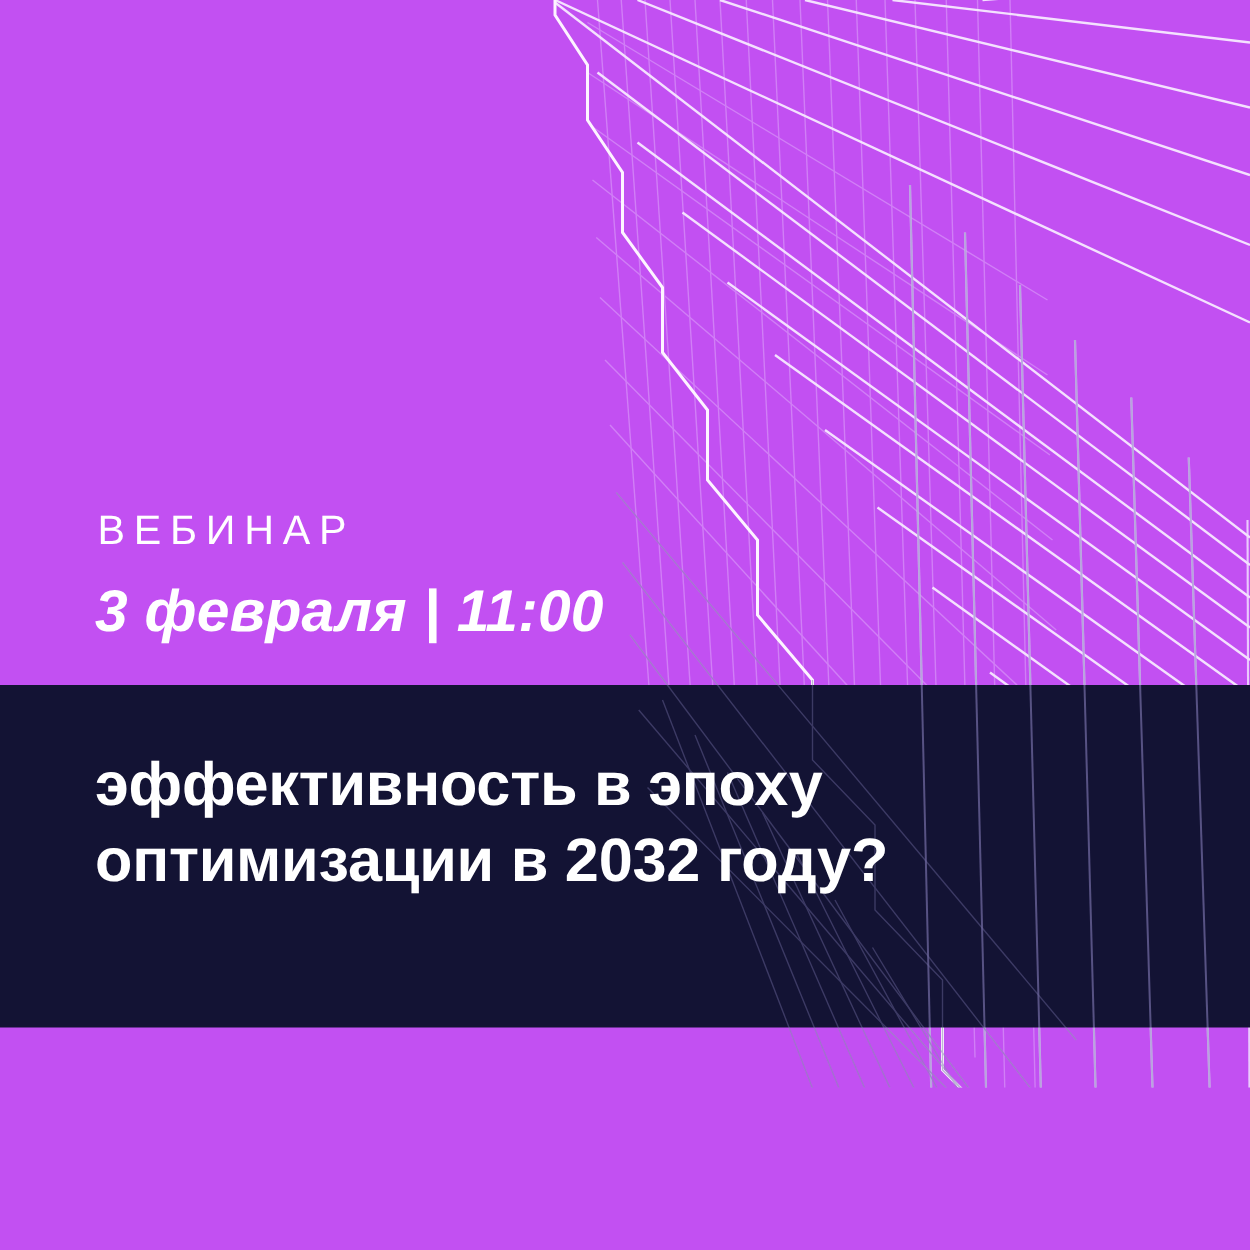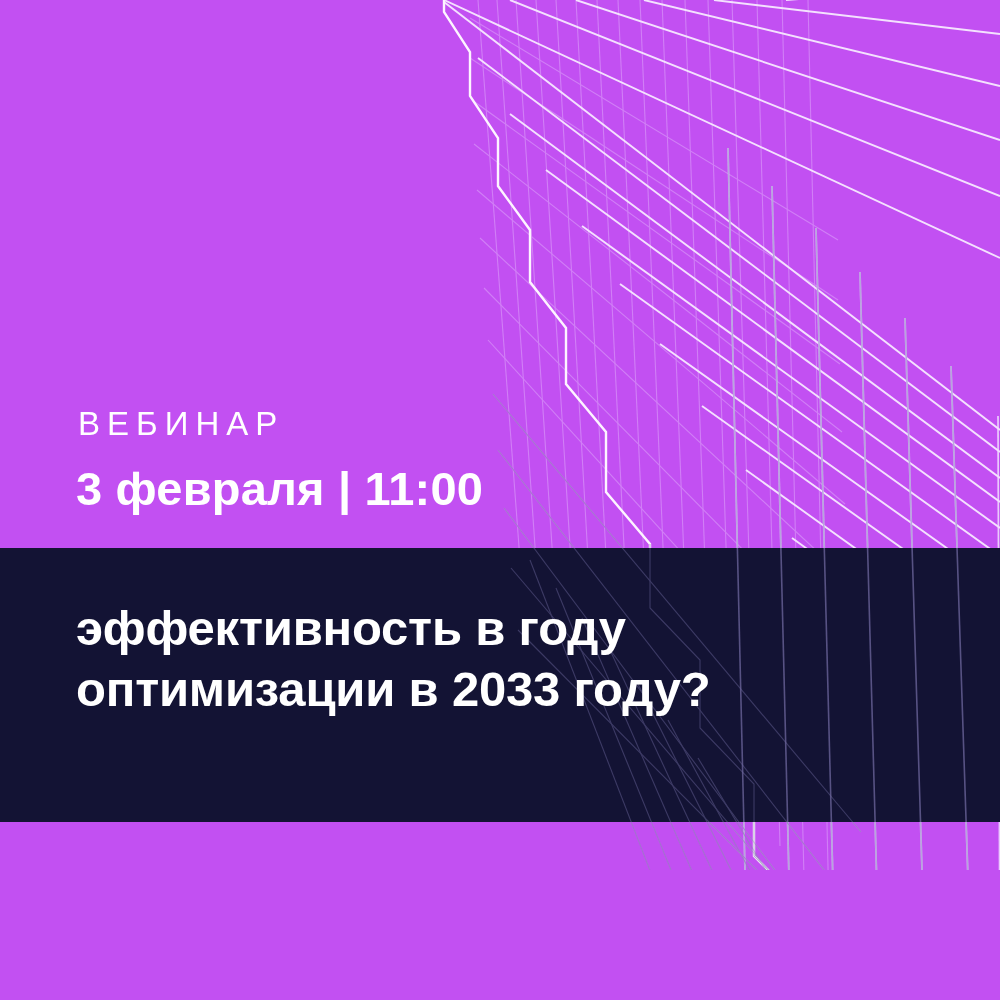--- a/index.html
+++ b/index.html
@@ -63,6 +63,7 @@
     letter-spacing:0.2px;
     line-height:1.15;
     white-space:nowrap;
+    font-style:italic;
   }
 
   #headline {

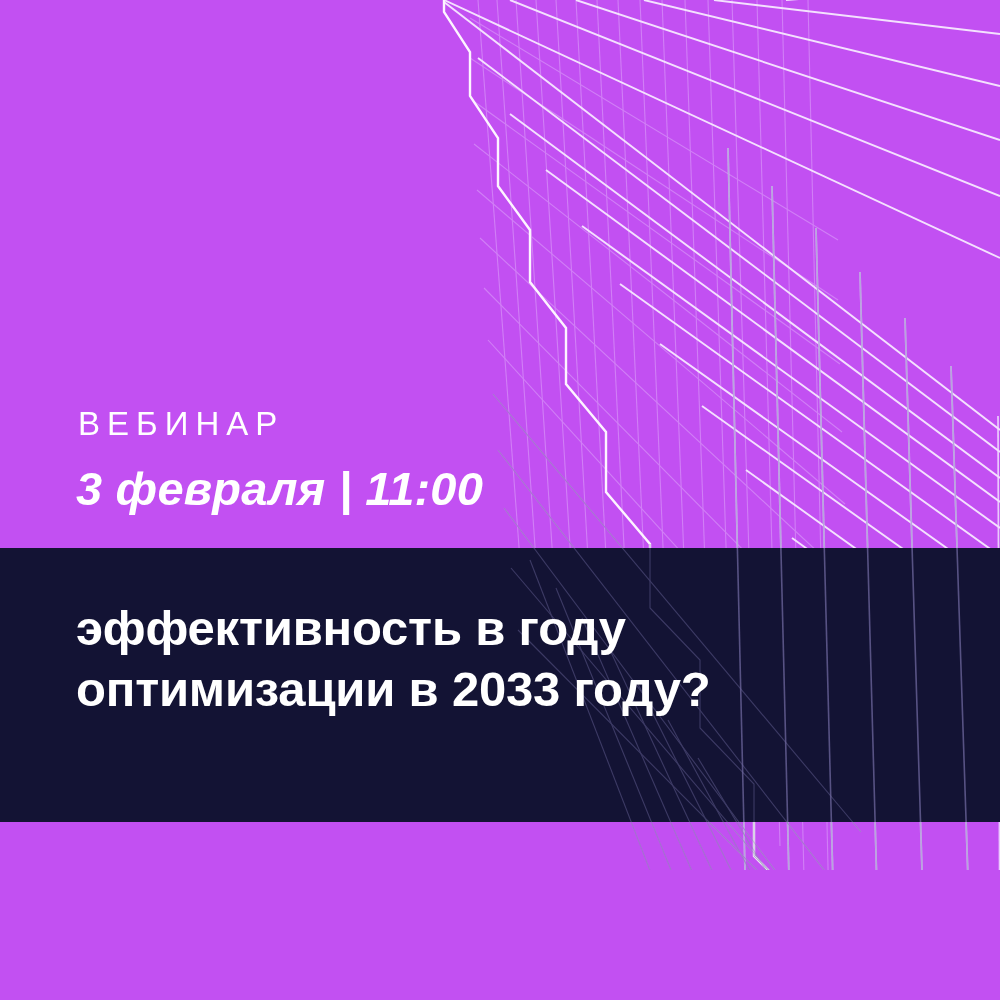--- a/index.html
+++ b/index.html
@@ -220,7 +220,7 @@
   <div id="datetime">3 февраля | 11:00</div>
 
   <div id="headline">
-    <span class="hl-line">эффективность в году</span>
+    <span class="hl-line">эффективность в эпоху</span>
     <span class="hl-line">оптимизации в 2033 году?</span>
   </div>
 

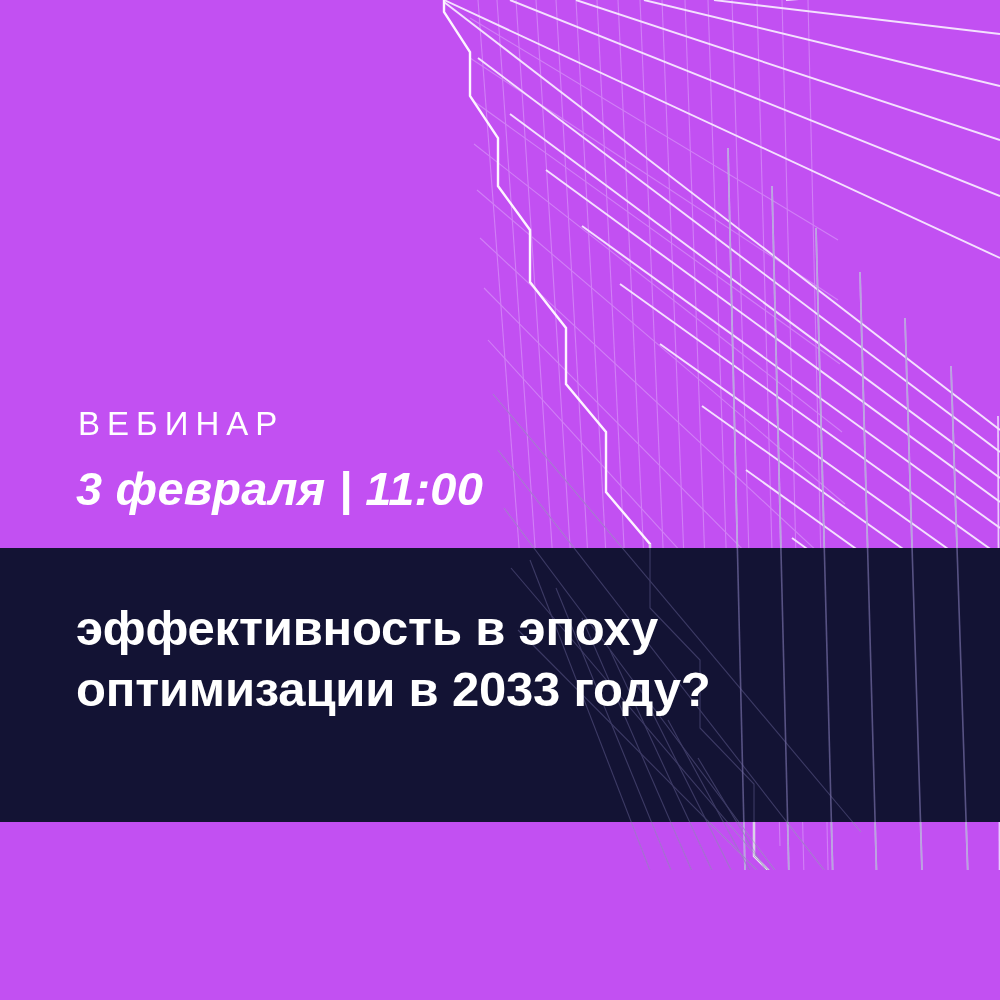--- a/index.html
+++ b/index.html
@@ -221,7 +221,7 @@
 
   <div id="headline">
     <span class="hl-line">эффективность в эпоху</span>
-    <span class="hl-line">оптимизации в 2033 году?</span>
+    <span class="hl-line">оптимизации в 2032 году?</span>
   </div>
 
 </div>

